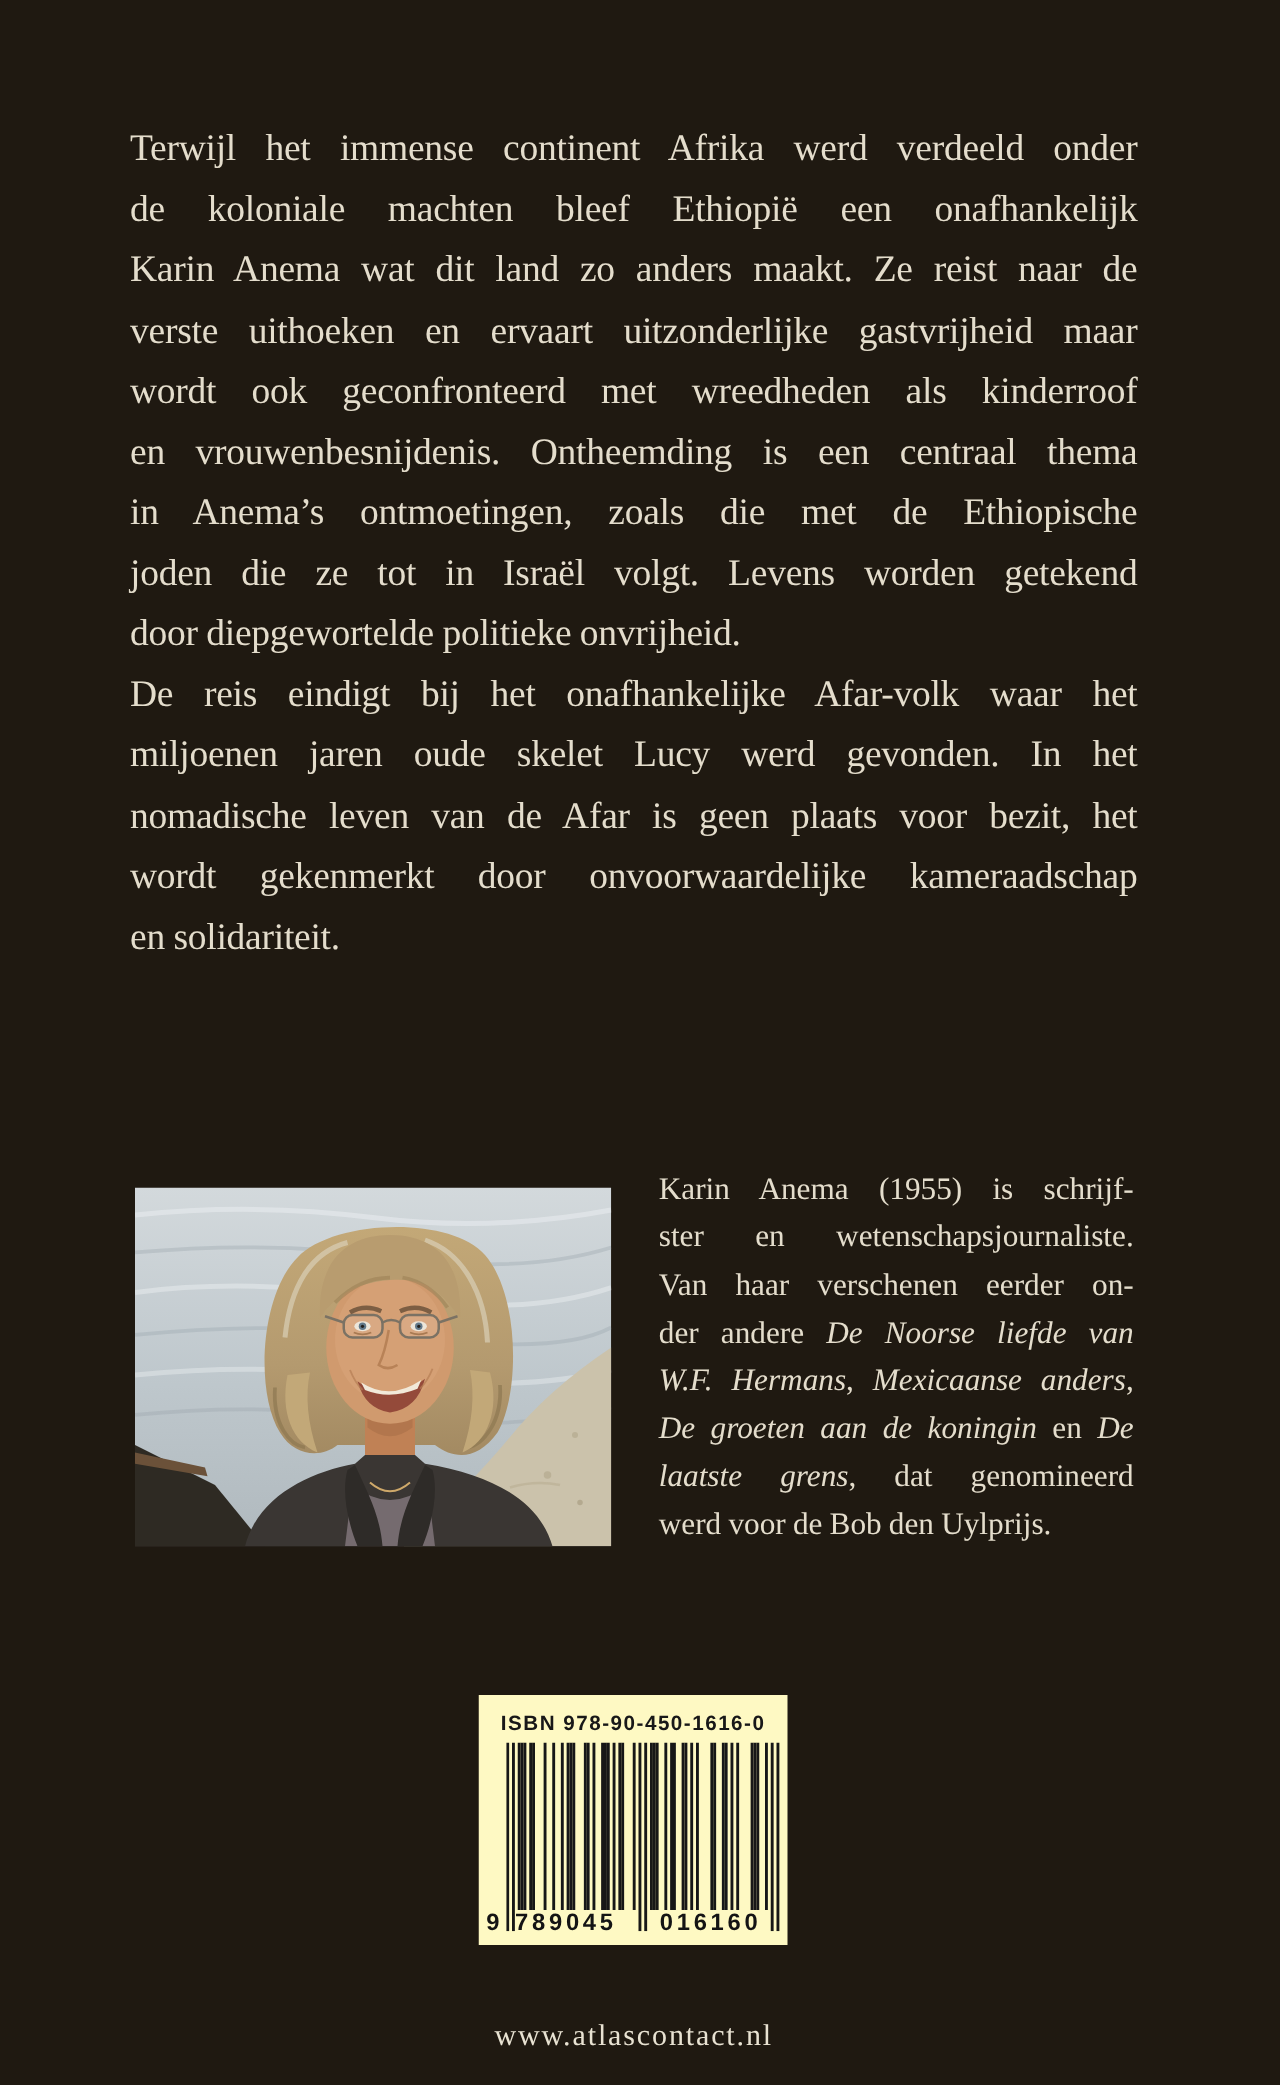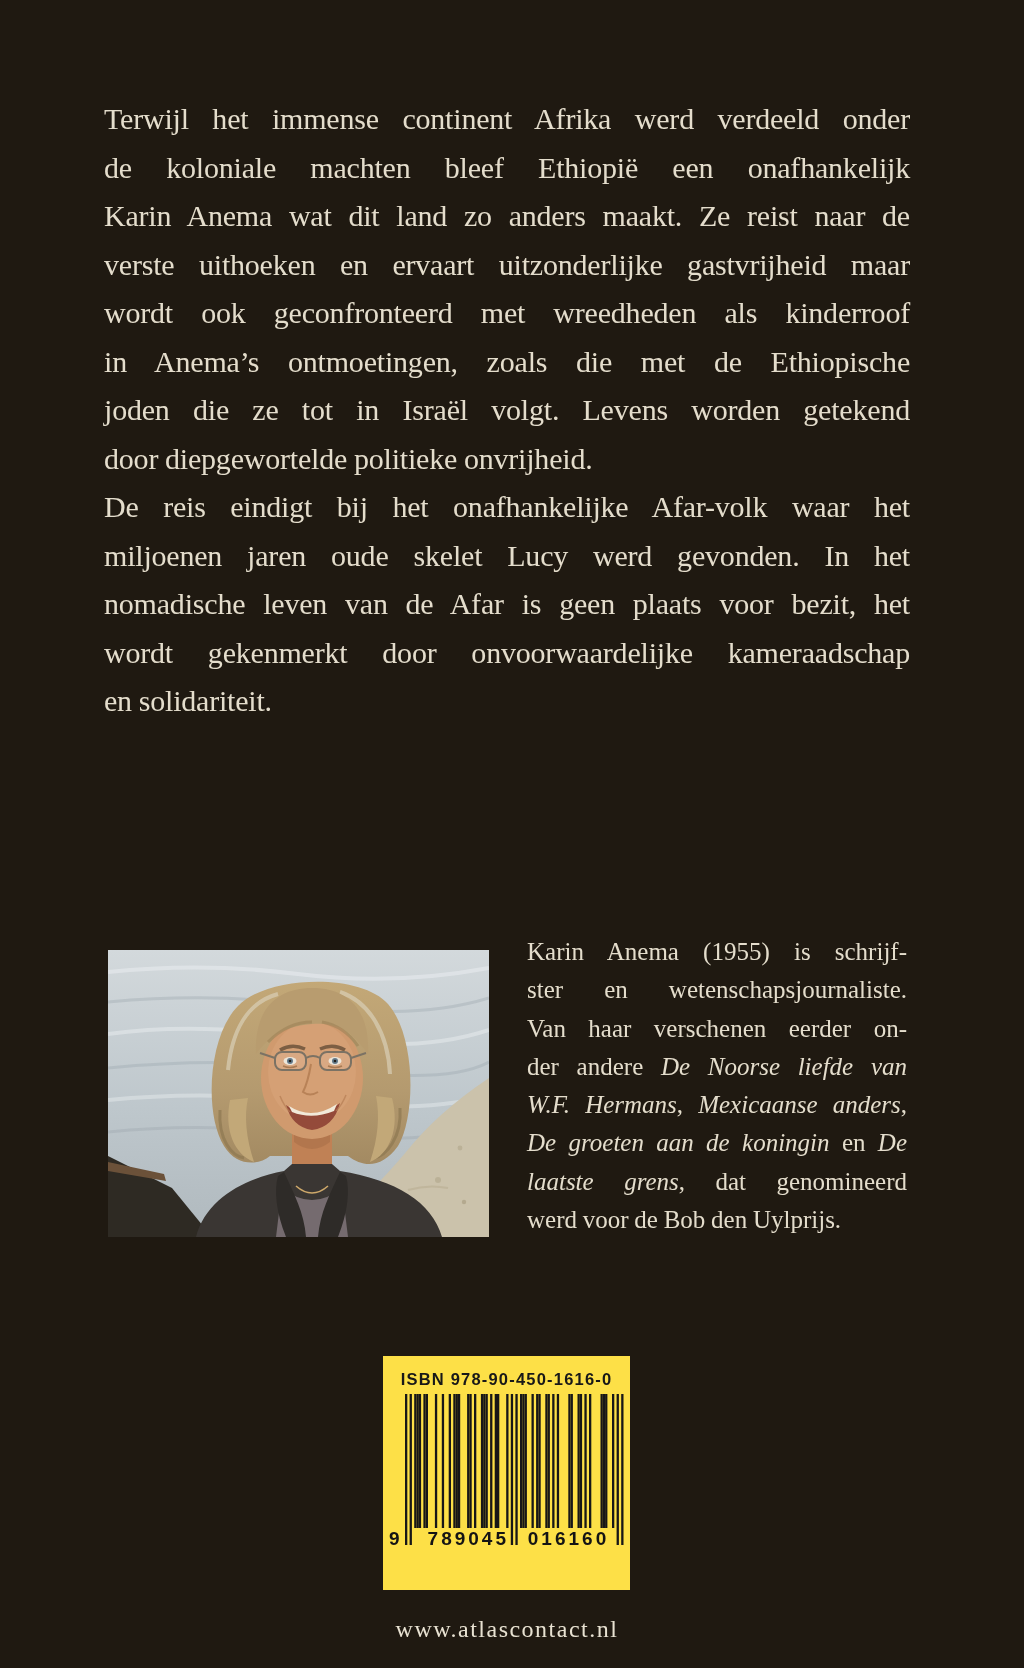--- a/index.html
+++ b/index.html
@@ -52,6 +52,7 @@
     <div class="bl">Karin Anema wat dit land zo anders maakt. Ze reist naar de</div>
     <div class="bl">verste uithoeken en ervaart uitzonderlijke gastvrijheid maar</div>
     <div class="bl">wordt ook geconfronteerd met wreedheden als kinderroof</div>
+    <div class="bl">en vrouwenbesnijdenis. Ontheemding is een centraal thema</div>
     <div class="bl">in Anema’s ontmoetingen, zoals die met de Ethiopische</div>
     <div class="bl">joden die ze tot in Israël volgt. Levens worden getekend</div>
     <div class="bl end">door diepgewortelde politieke onvrijheid.</div>

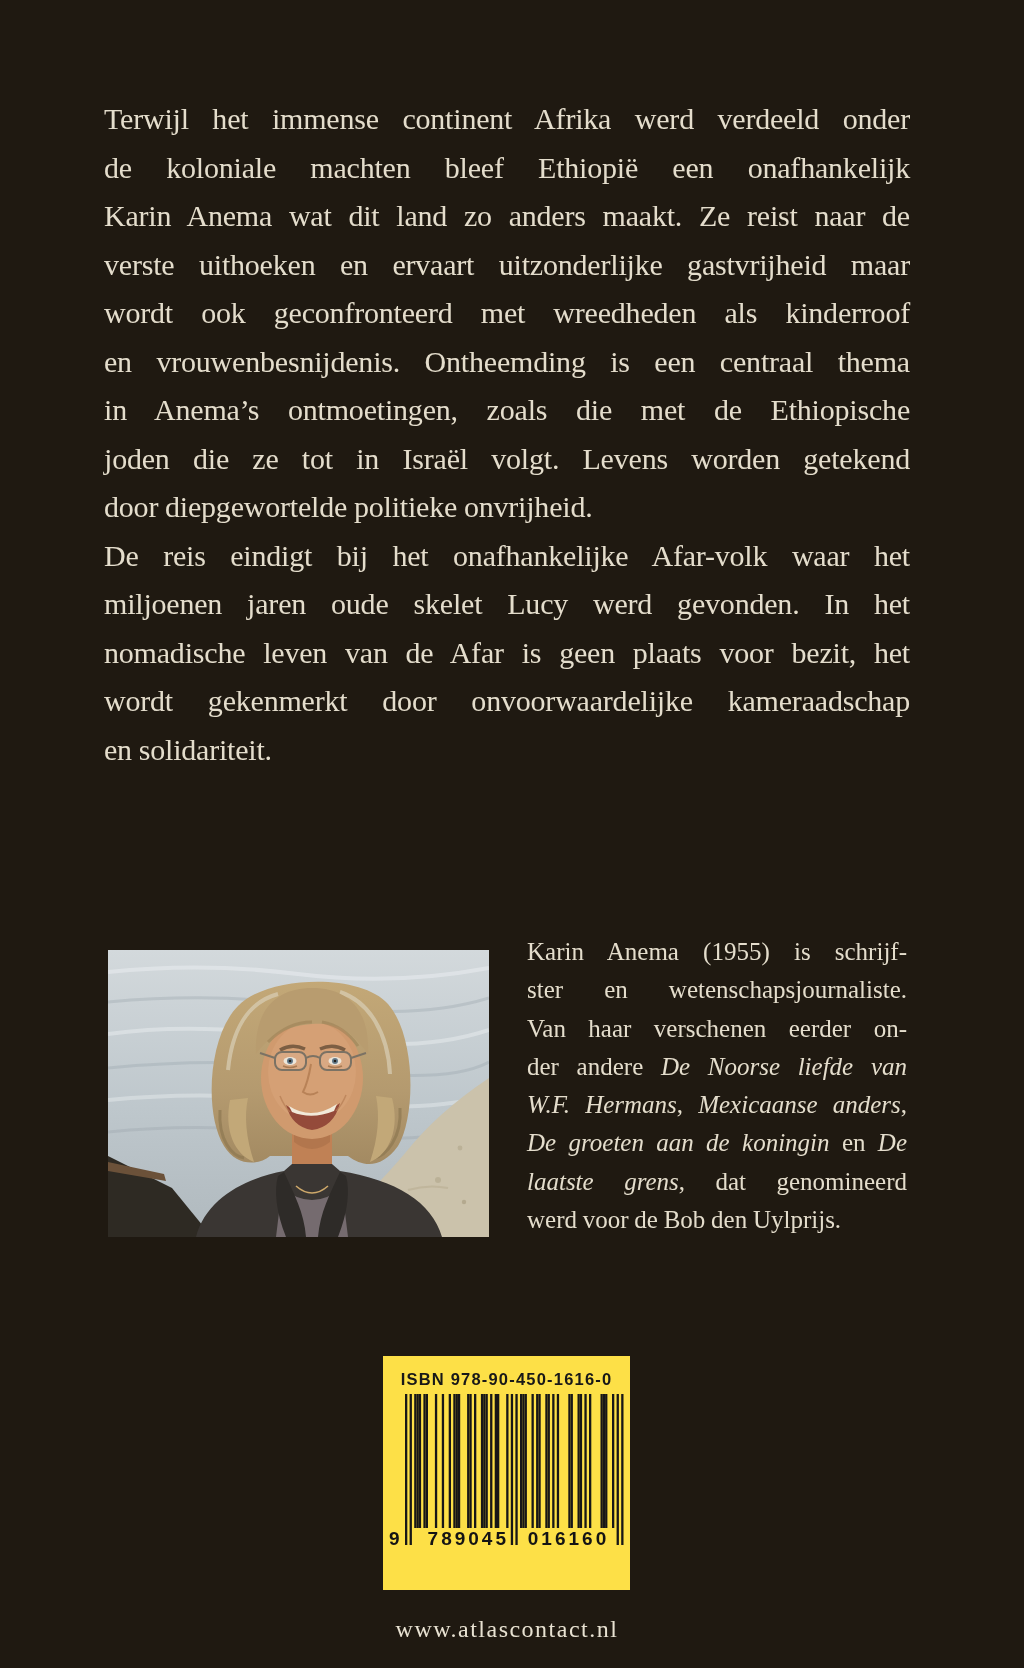--- a/index.html
+++ b/index.html
@@ -24,8 +24,8 @@
   .b{font-weight:normal;}
   .i{font-style:italic;}
   
-  .barcode-box{position:absolute;left:383px;top:1356px;width:247px;height:234px;
-    background:#fde047;}
+  .barcode-box{position:absolute;left:383px;top:1356px;width:247px;height:200px;
+    background:#fef9c3;}
   .isbn-label{position:absolute;left:0;top:14px;width:100%;text-align:center;
     font-family:"Liberation Sans", sans-serif;font-weight:bold;
     font-size:16.5px;letter-spacing:1.2px;color:#181818;white-space:nowrap;}

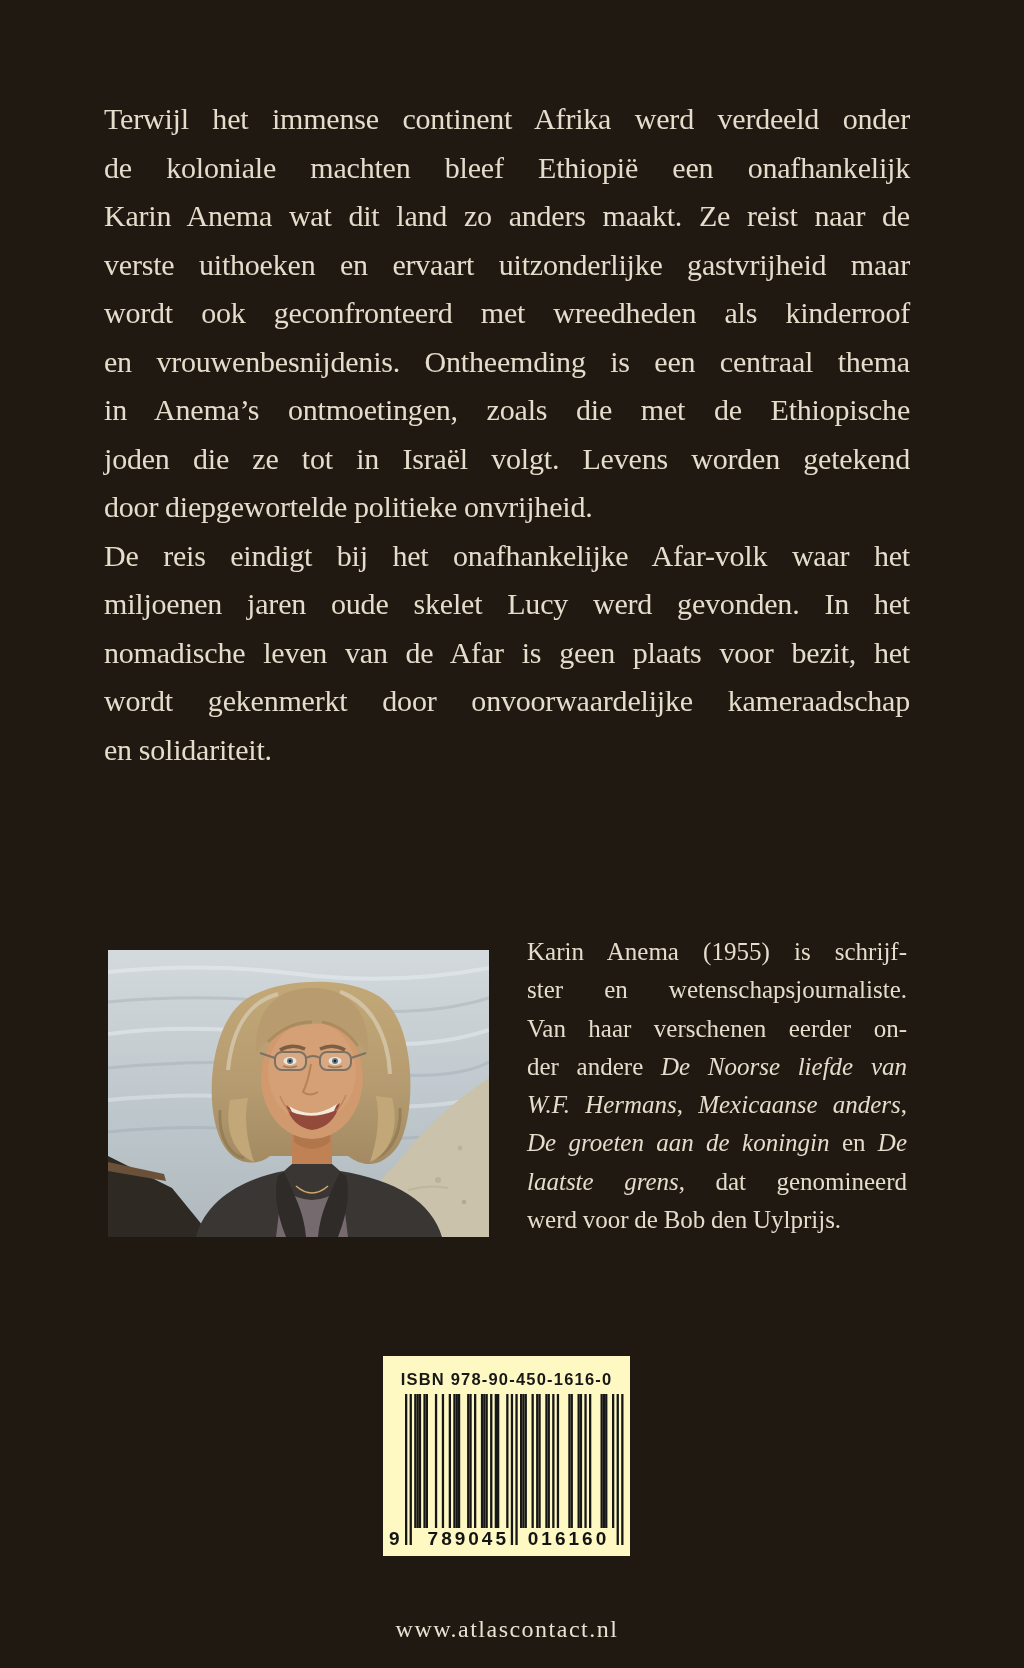--- a/index.html
+++ b/index.html
@@ -34,7 +34,7 @@
     font-family:"Liberation Sans", sans-serif;font-weight:bold;
     font-size:19px;color:#141414;}
   .digit-left{position:absolute;left:6px;top:0;}
-  .digits-g1{position:absolute;left:29px;width:97px;top:0;text-align:right;letter-spacing:3px;}
+  .digits-g1{position:absolute;left:29px;width:97px;top:0;text-align:left;letter-spacing:3px;}
   .digits-g2{position:absolute;left:137px;width:97px;top:0;text-align:center;letter-spacing:3px;}
   
   .website{position:absolute;left:352px;top:1572px;width:310px;text-align:center;

